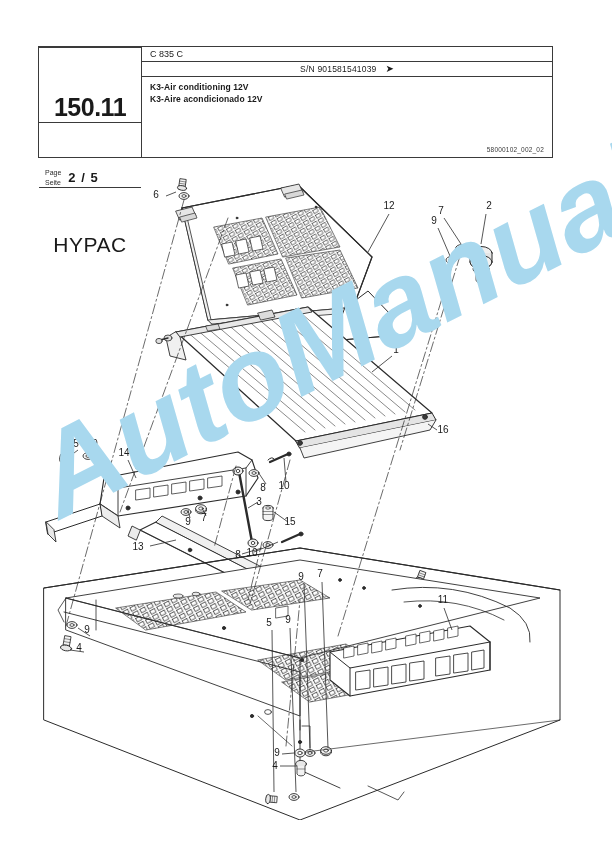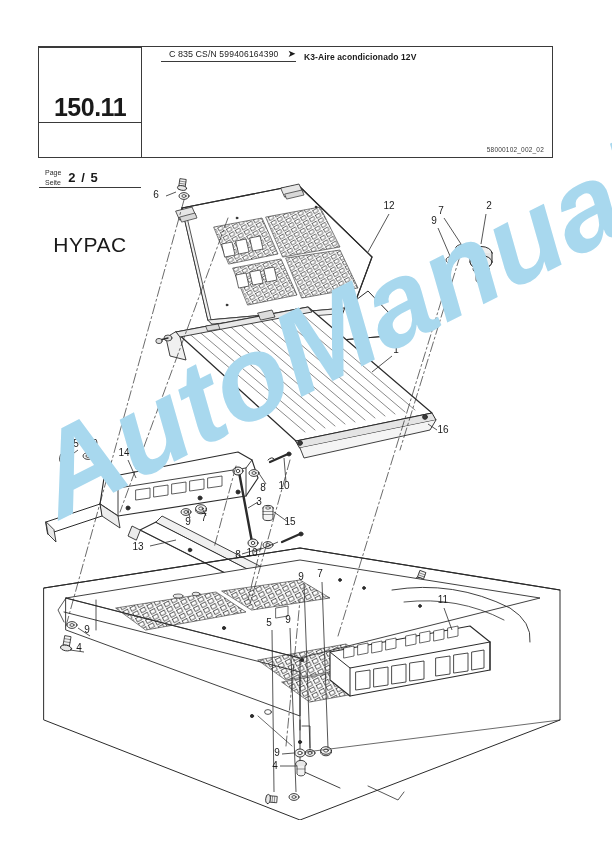--- a/index.html
+++ b/index.html
@@ -78,9 +78,8 @@
   .hdr-right {
     flex: 1;
     display: flex;
-    flex-direction: row;
+    flex-direction: column;
     position: relative;
-    margin-left: 19px;
   }
   .hr-model {
     height: 15px;

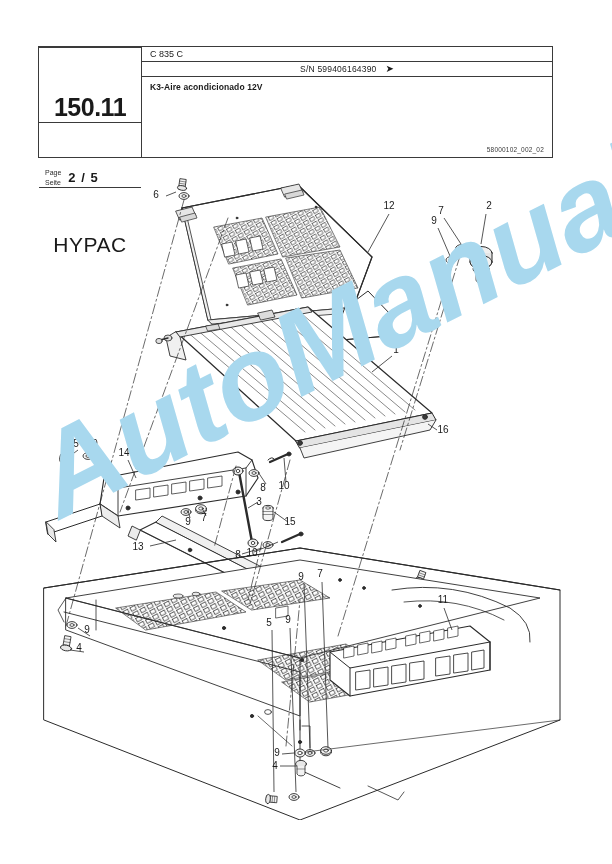--- a/index.html
+++ b/index.html
@@ -169,7 +169,7 @@
   <div class="hdr-right">
     <div class="hr-model">C 835 C</div>
     <div class="hr-sn">
-      <span class="sn-text">S/N 599406164390</span>
+      <span class="sn-text">S/N 901581541039</span>
       <span class="sn-arrow">➤</span>
     </div>
     <div class="hr-titles">

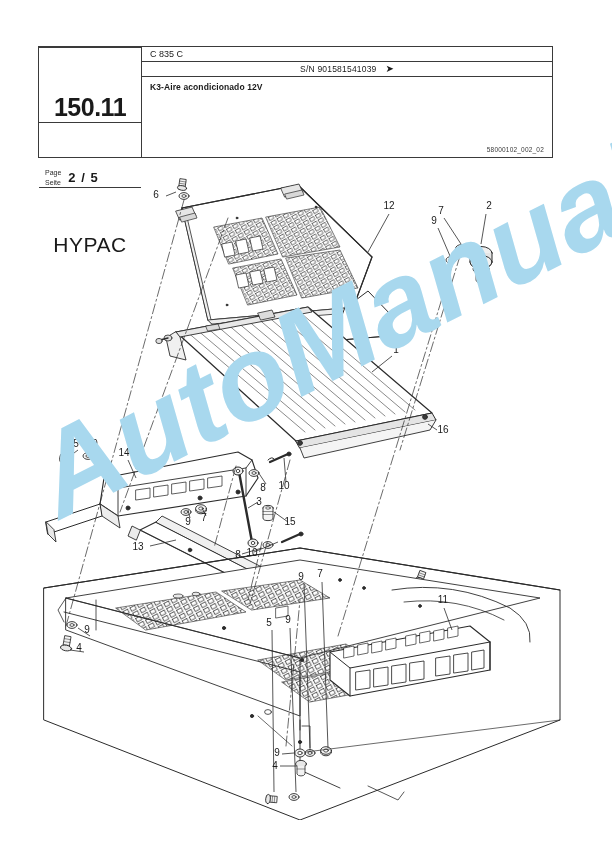--- a/index.html
+++ b/index.html
@@ -173,6 +173,7 @@
       <span class="sn-arrow">➤</span>
     </div>
     <div class="hr-titles">
+      <div class="title-line">K3-Air conditioning 12V</div>
       <div class="title-line">K3-Aire acondicionado 12V</div>
       <div class="hr-refcode">58000102_002_02</div>
     </div>

